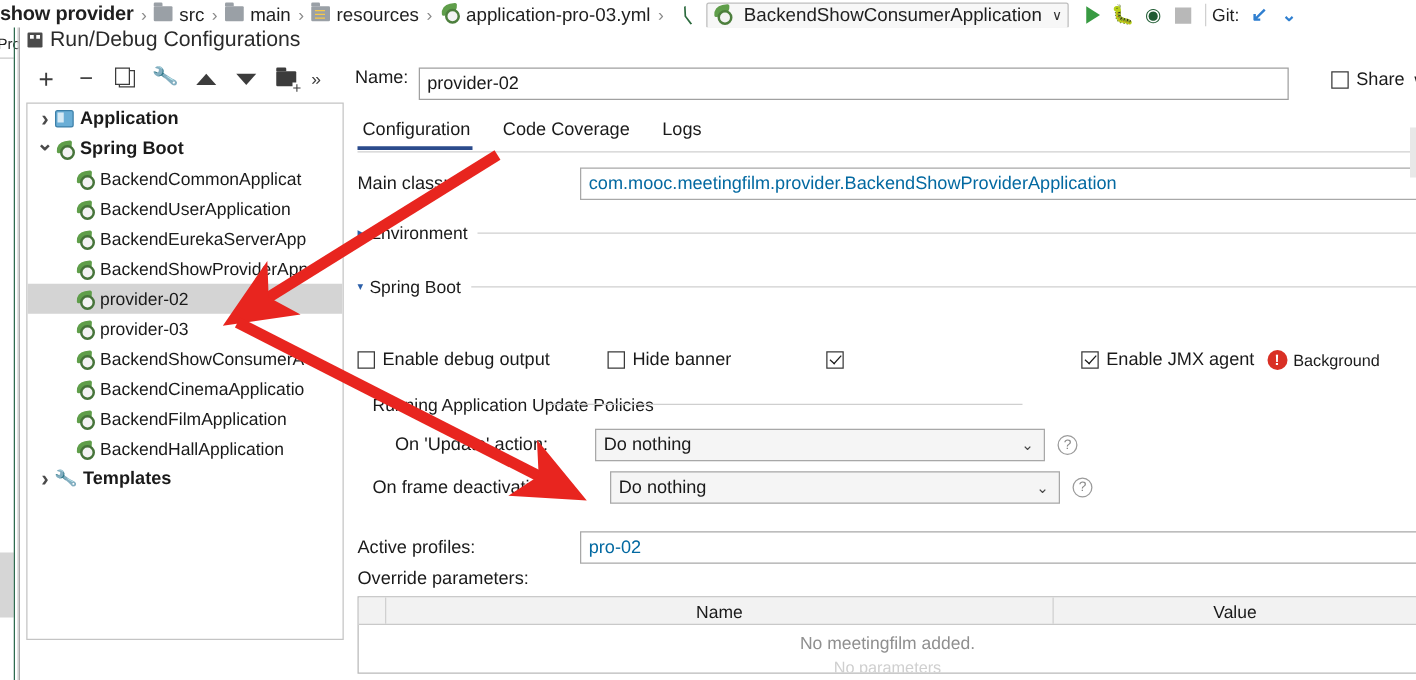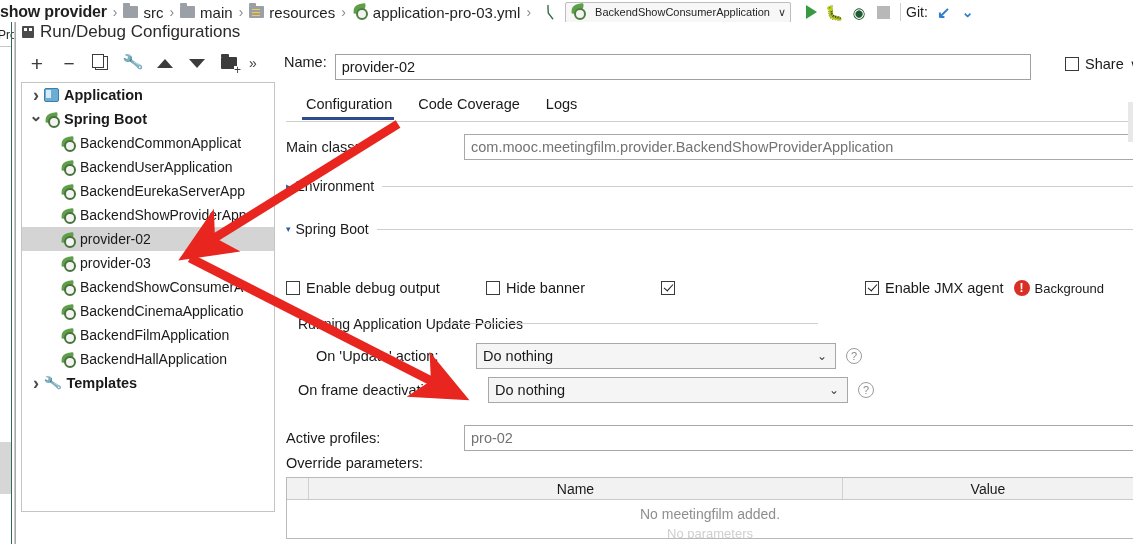--- a/index.html
+++ b/index.html
@@ -73,7 +73,7 @@
     height: 21px; border: 1px solid #bdbdbd; background: #f7f7f7;
     border-radius: 2px; padding: 0 4px 0 4px; margin-left: 4px;
   }
-  .runconfig-name { font-size: 11px; padding: 0 8px 0 4px; color:#1f1f1f; }
+  .runconfig-name { font-size: 15px; padding: 0 8px 0 4px; color:#1f1f1f; }
   .chev { font-size: 11px; color: #333; }
 
   .tbtn { display:inline-flex; align-items:center; justify-content:center; width:24px; height:22px; }

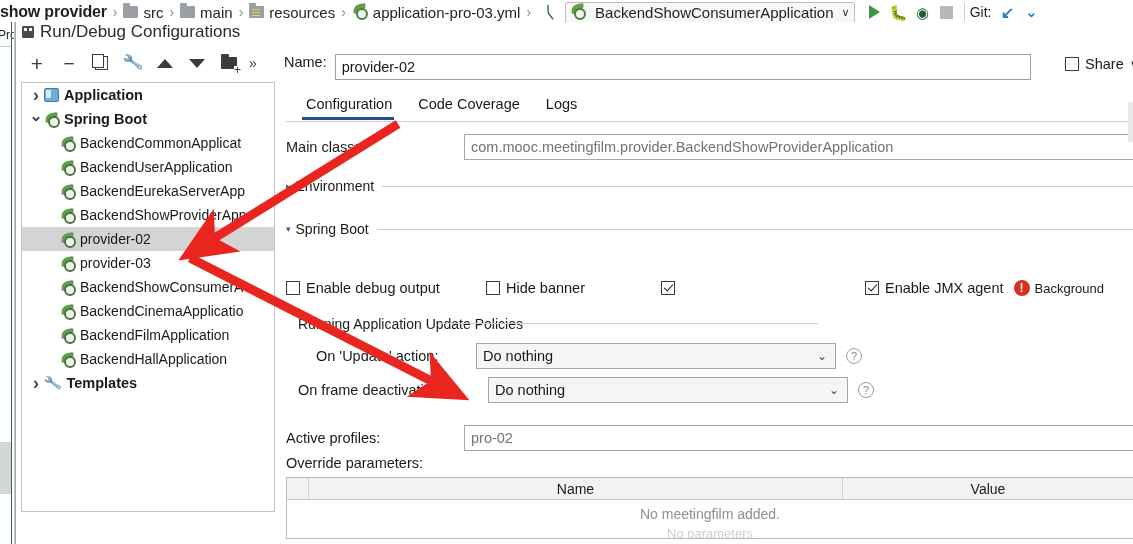--- a/index.html
+++ b/index.html
@@ -227,7 +227,7 @@
   .share-label{font-size:14.5px;}
   .share-chev{margin-left:6px;font-size:13px;color:#1a1a1a;}
 
-  .tabs { position:absolute; left:24px; top:50px; display:flex; align-items:flex-end; gap:0; }
+  .tabs { position:absolute; left:8px; top:50px; display:flex; align-items:flex-end; gap:0; }
   .tab { padding: 4px 12px 8px 4px; font-size:14.5px; color:#1a1a1a; position:relative; margin-right:10px;}
   .tab.active:after{
     content:"";position:absolute;left:0px;right:10px;bottom:0;height:3px;background:#2b4b8c;

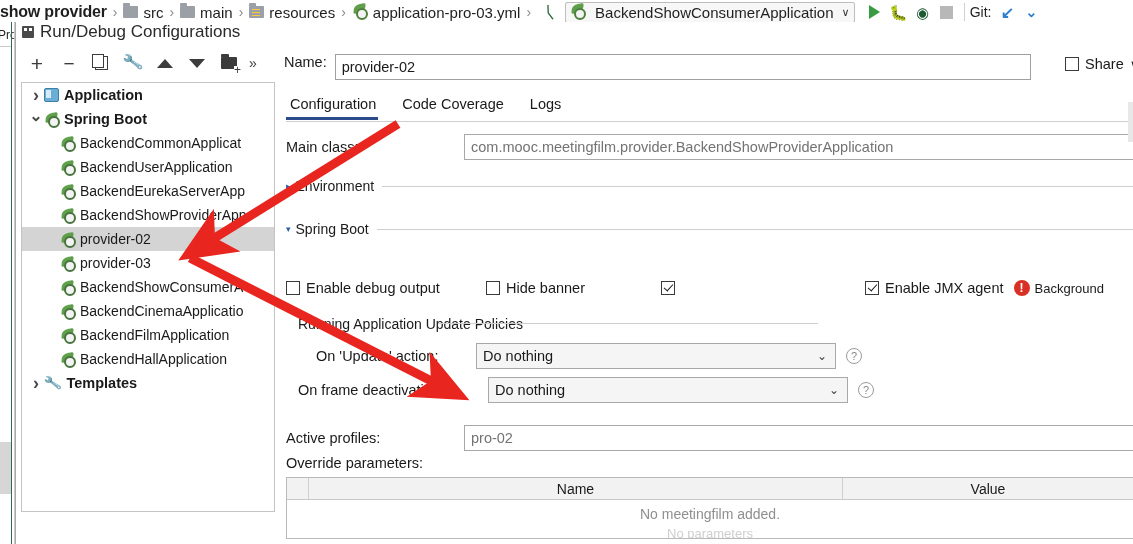--- a/index.html
+++ b/index.html
@@ -242,7 +242,7 @@
   .mainclass-label { width: 178px; font-size:14.5px; }
   .txtinput {
     height: 26px; border: 1px solid #a8a8a8; background:#fff; padding: 0 6px;
-    font-size: 14.5px; font-family:"Liberation Sans", sans-serif; color:#737373; outline:none;
+    font-size: 14.5px; font-family:"Liberation Sans", sans-serif; color:#0369a1; outline:none;
   }
 
   .section { position:absolute; left:8px; display:flex; align-items:center; width: 848px; }

